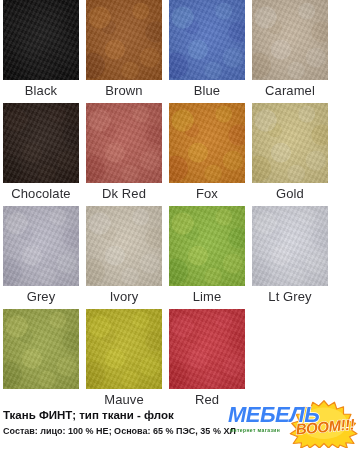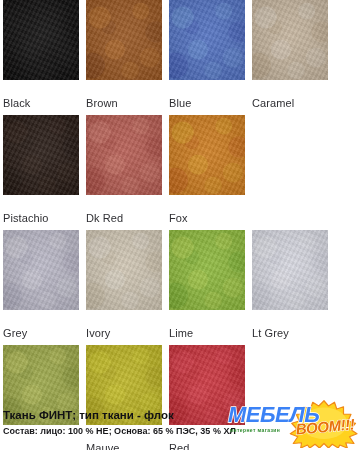--- a/index.html
+++ b/index.html
@@ -61,13 +61,14 @@
     opacity:.85;
   }
   .label{
-    font-size:11px;
+    font-size:13px;
     color:#2f2f33;
     line-height:10px;
-    padding-top:18px;
+    padding-top:6px;
     padding-bottom:7px;
     letter-spacing:.1px;
     white-space:nowrap;
+    text-align:center;
   }
   .footer{
     position:absolute;

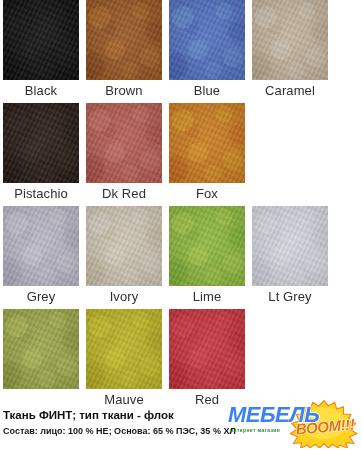--- a/index.html
+++ b/index.html
@@ -171,7 +171,7 @@
     <div class="row">
       <div class="cell">
         <div class="swatch" style="background-color: rgb(36, 23, 17);"></div>
-        <div class="label">Pistachio</div>
+        <div class="label">Chocolate</div>
       </div>
       <div class="cell">
         <div class="swatch" style="background-color: rgb(181, 90, 80);"></div>

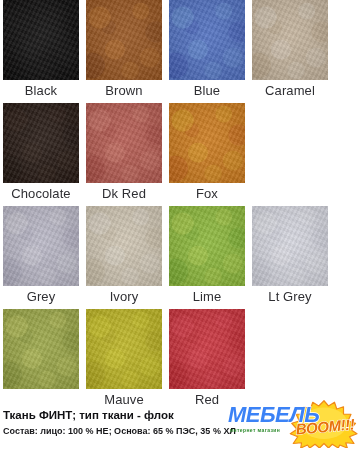--- a/index.html
+++ b/index.html
@@ -181,6 +181,10 @@
         <div class="swatch" style="background-color: rgb(204, 122, 28);"></div>
         <div class="label">Fox</div>
       </div>
+      <div class="cell">
+        <div class="swatch" style="background-color: rgb(207, 193, 132);"></div>
+        <div class="label">Gold</div>
+      </div>
     </div>
 
     <div class="row">

